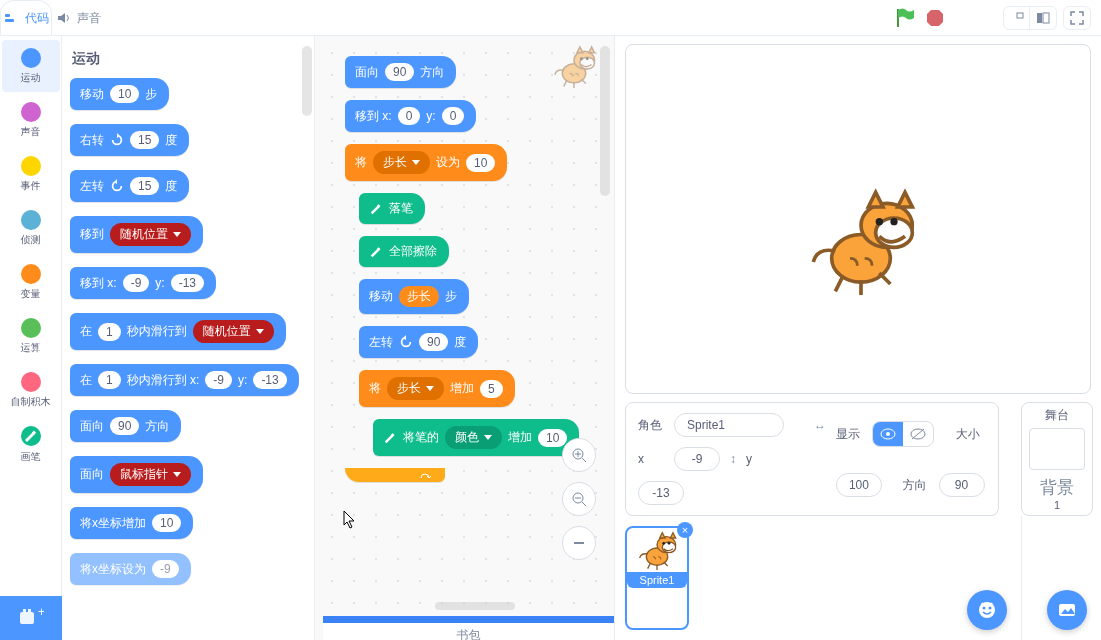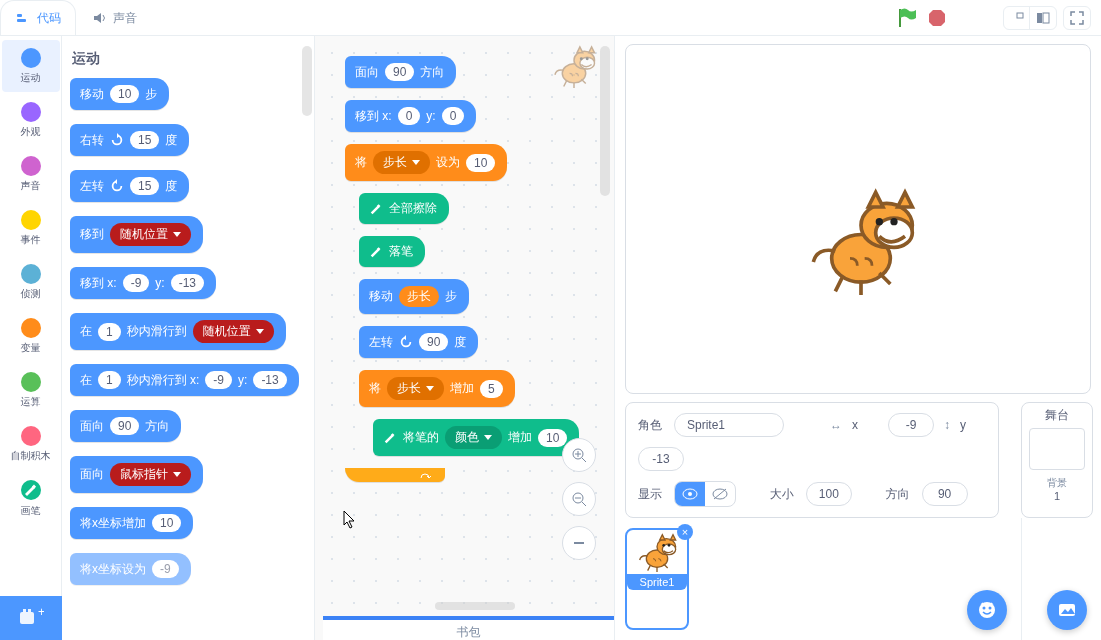--- a/index.html
+++ b/index.html
@@ -7,7 +7,7 @@
 
   
   .top-tabs { height: 36px; display: flex; align-items: stretch; border-bottom: 1px solid #e9eef2; }
-  .top-tabs .tab { display: flex; align-items: center; gap: 6px; padding: 0 14px; border-top-left-radius: 14px; border-top-right-radius: 14px; border: 1px solid transparent; border-bottom: none; color: #7b8aa0; cursor: pointer; }
+  .top-tabs .tab { display: flex; align-items: center; gap: 6px; padding: 0 2px; border-top-left-radius: 14px; border-top-right-radius: 14px; border: 1px solid transparent; border-bottom: none; color: #7b8aa0; cursor: pointer; }
   .top-tabs .tab.active { background: #fff; border-color: #e9eef2; color: #4c97ff; }
   .top-tabs .spacer { flex: 1; }
   .flag-stop { display: flex; align-items: center; gap: 12px; padding: 0 14px; }

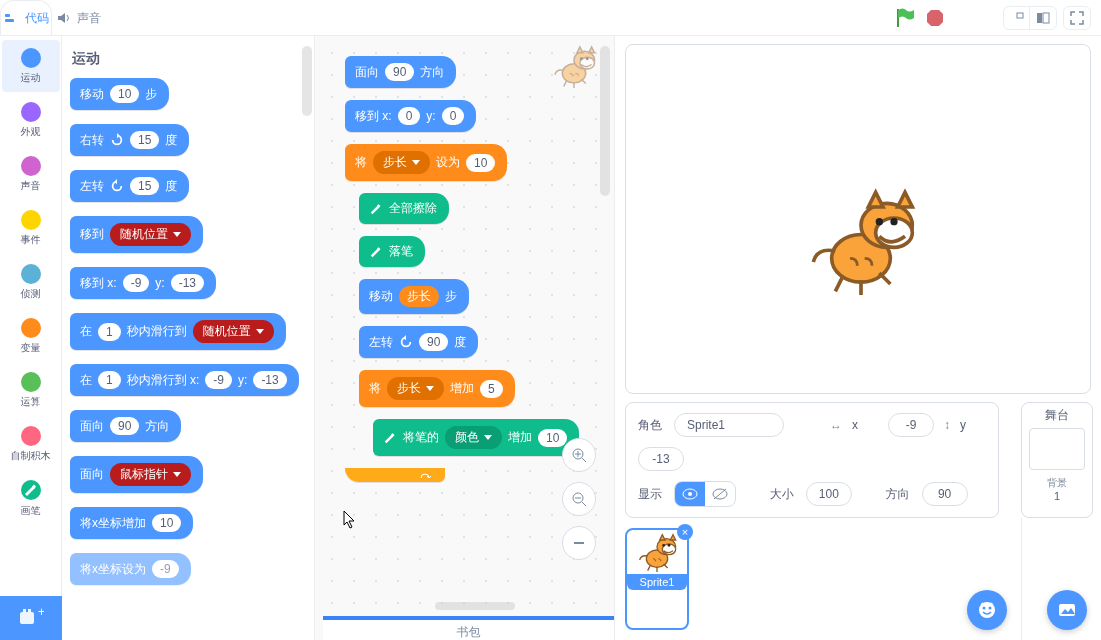--- a/index.html
+++ b/index.html
@@ -169,10 +169,6 @@
           <div class="rail-label">运动</div>
         </div>
       <div class="rail-item">
-          <div class="rail-dot" style="background:#9966ff"></div>
-          <div class="rail-label">外观</div>
-        </div>
-      <div class="rail-item">
           <div class="rail-dot" style="background:#cf63cf"></div>
           <div class="rail-label">声音</div>
         </div>

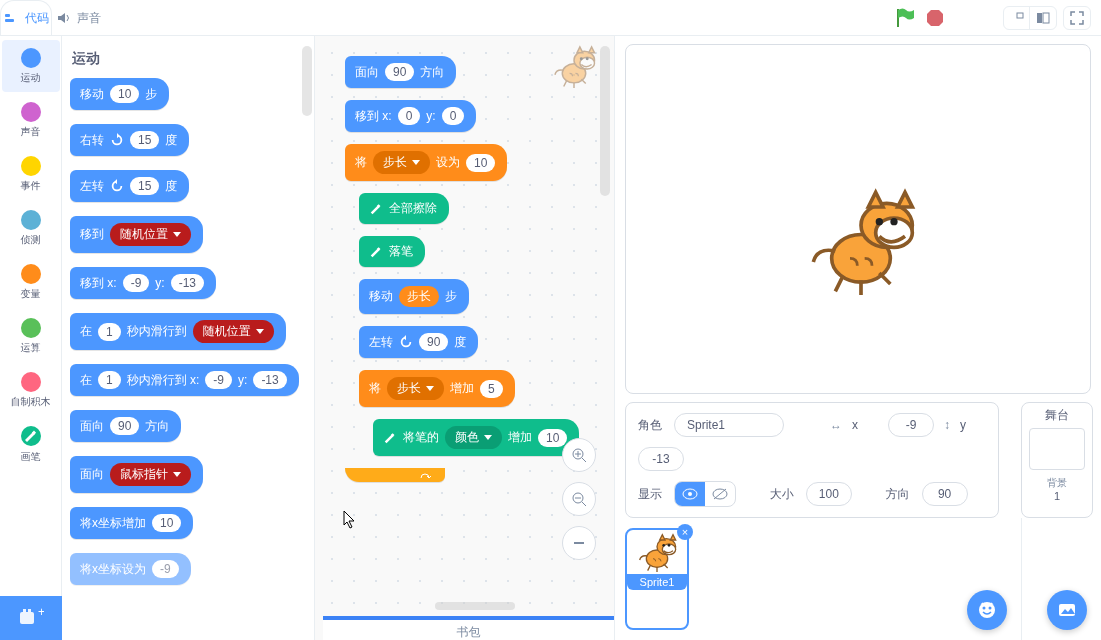--- a/index.html
+++ b/index.html
@@ -325,13 +325,13 @@
               <svg class="pen-ico" viewBox="0 0 16 16">
                 <use href="#pen-ico"></use>
               </svg>
-              <span>全部擦除</span>
+              <span>落笔</span>
             </div></div>
         <div class="row indent"><div class="blk pen">
               <svg class="pen-ico" viewBox="0 0 16 16">
                 <use href="#pen-ico"></use>
               </svg>
-              <span>落笔</span>
+              <span>全部擦除</span>
             </div></div>
         <div class="row indent"><div class="blk motion">
               <span>移动</span>

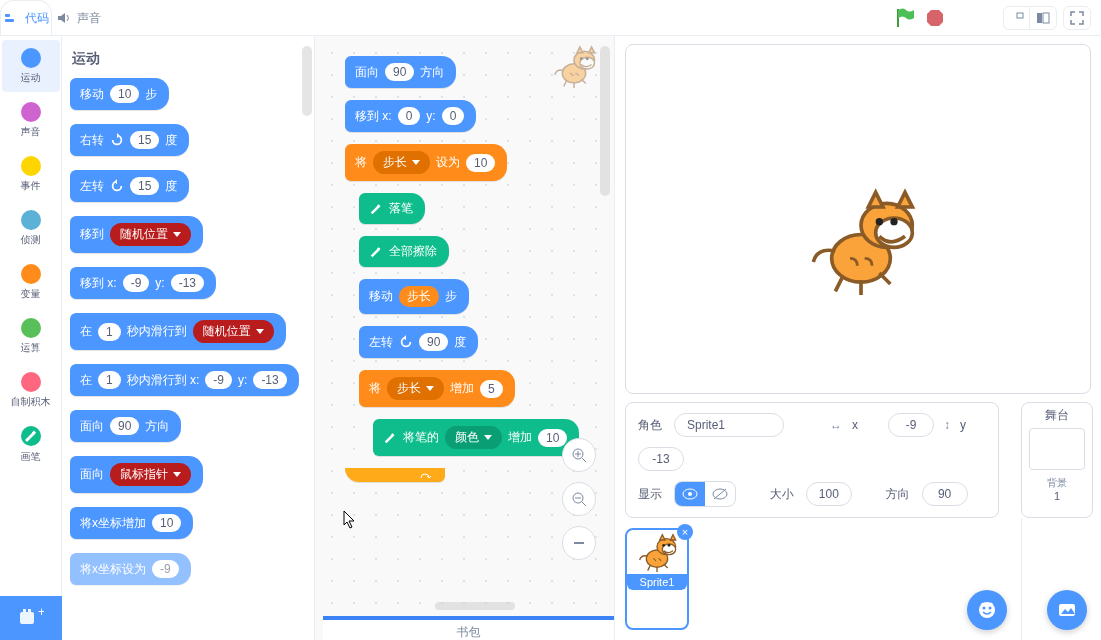--- a/index.html
+++ b/index.html
@@ -63,7 +63,7 @@
   
   .stage-wrap { padding:8px 10px 0 10px; }
   .stage { width:100%; height:350px; border:1px solid #d9dee5; border-radius:8px; background:#fff; position:relative; overflow:hidden;}
-  .sprite-info { margin:8px 10px 0 10px; border:1px solid #d9dee5; border-radius:8px; padding:10px 12px; display:flex; flex-direction:column; gap:10px;}
+  .sprite-info { margin:8px 10px 0 10px; border:1px solid #d9dee5; border-radius:8px; padding:10px 12px; display:flex; gap:10px;}
   .info-row { display:flex; align-items:center; gap:10px; flex-wrap:wrap; }
   .info-row .lbl { color:#575e75; font-size:12px; min-width:26px;}
   .txtfield { border:1px solid #d9dee5; border-radius:14px; padding:4px 12px; min-width:74px; text-align:center; color:#575e75; background:#fff;}

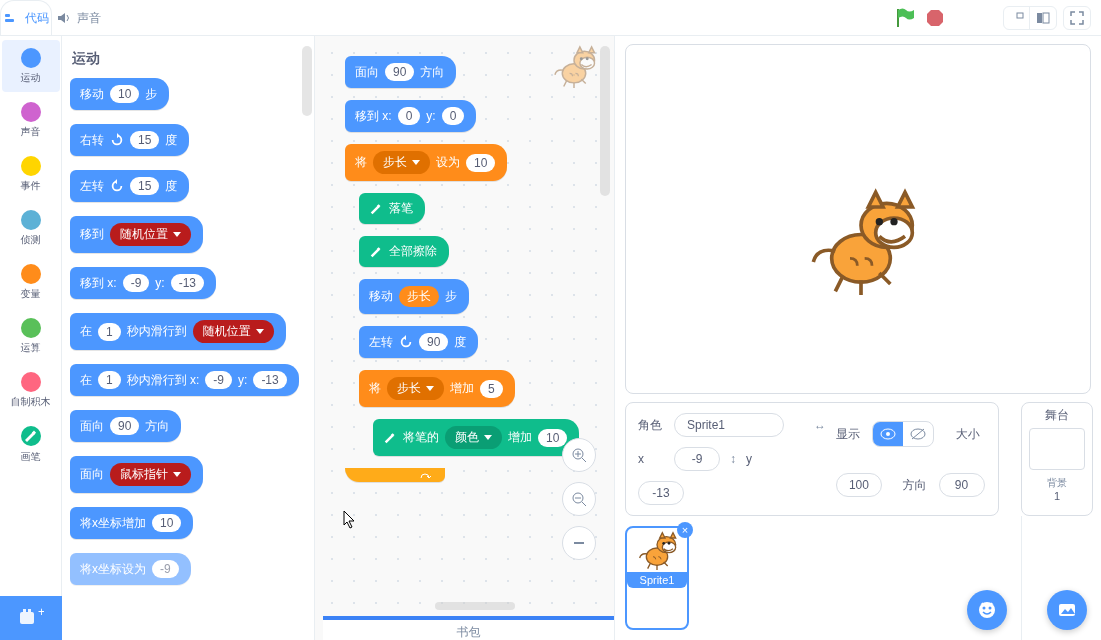--- a/index.html
+++ b/index.html
@@ -455,7 +455,7 @@
       <div class="stage-col" style="border:1px solid #d9dee5;border-radius:8px;margin-top:8px">
         <div style="font-size:12px;color:#575e75">舞台</div>
         <div class="sthumb"></div>
-        <div style="font-size:10px;color:#7b8aa0">背景</div>
+        <div style="font-size:17px;color:#7b8aa0">背景</div>
         <div style="font-size:11px;color:#575e75">1</div>
       </div>
     </div>

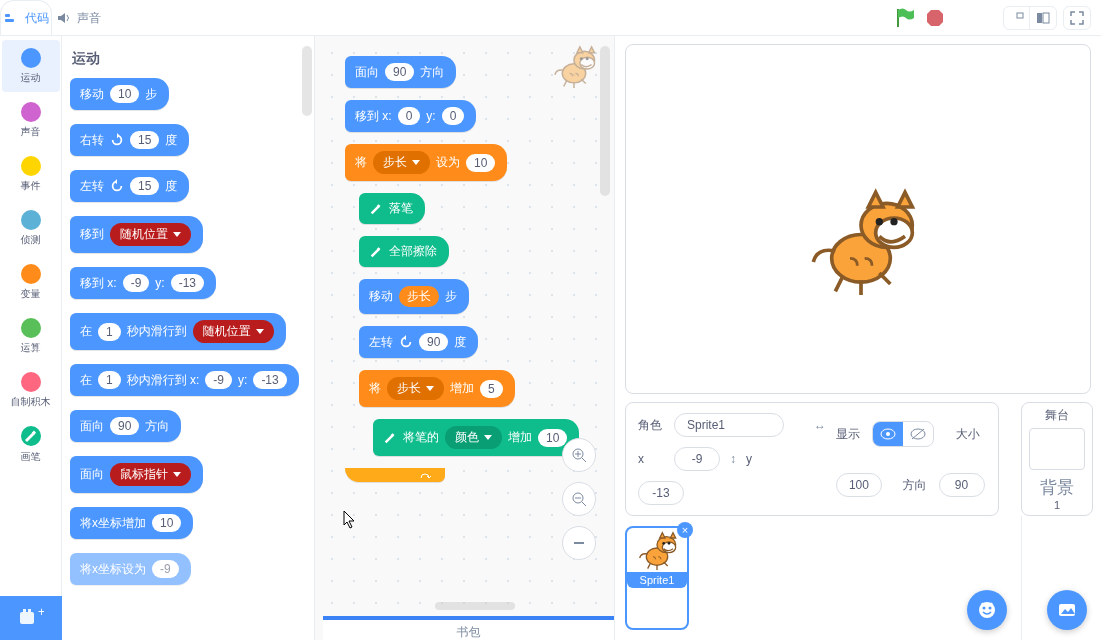--- a/index.html
+++ b/index.html
@@ -58,7 +58,7 @@
   .zoom-col { position:absolute; right:18px; bottom:80px; display:flex; flex-direction:column; gap:10px;}
   .zoom-btn { width:34px; height:34px; border-radius:50%; border:1px solid #d9dee5; background:#fff; display:flex; align-items:center; justify-content:center; color:#7b8aa0; cursor:pointer;}
   .hscroll { position:absolute; left:40%; bottom:30px; width:80px; height:8px; background:#cfcfcf88; border-radius:4px;}
-  .backpack-bar { position:absolute; left:8px; right:0; bottom:0; height:24px; border-top:4px solid #3b82f6; background:#fff; text-align:center; line-height:24px; color:#7b8aa0; font-size:12px;}
+  .backpack-bar { position:absolute; left:8px; right:0; bottom:0; height:24px; border-top:7px solid #3b82f6; background:#fff; text-align:center; line-height:24px; color:#7b8aa0; font-size:12px;}
 
   
   .stage-wrap { padding:8px 10px 0 10px; }

